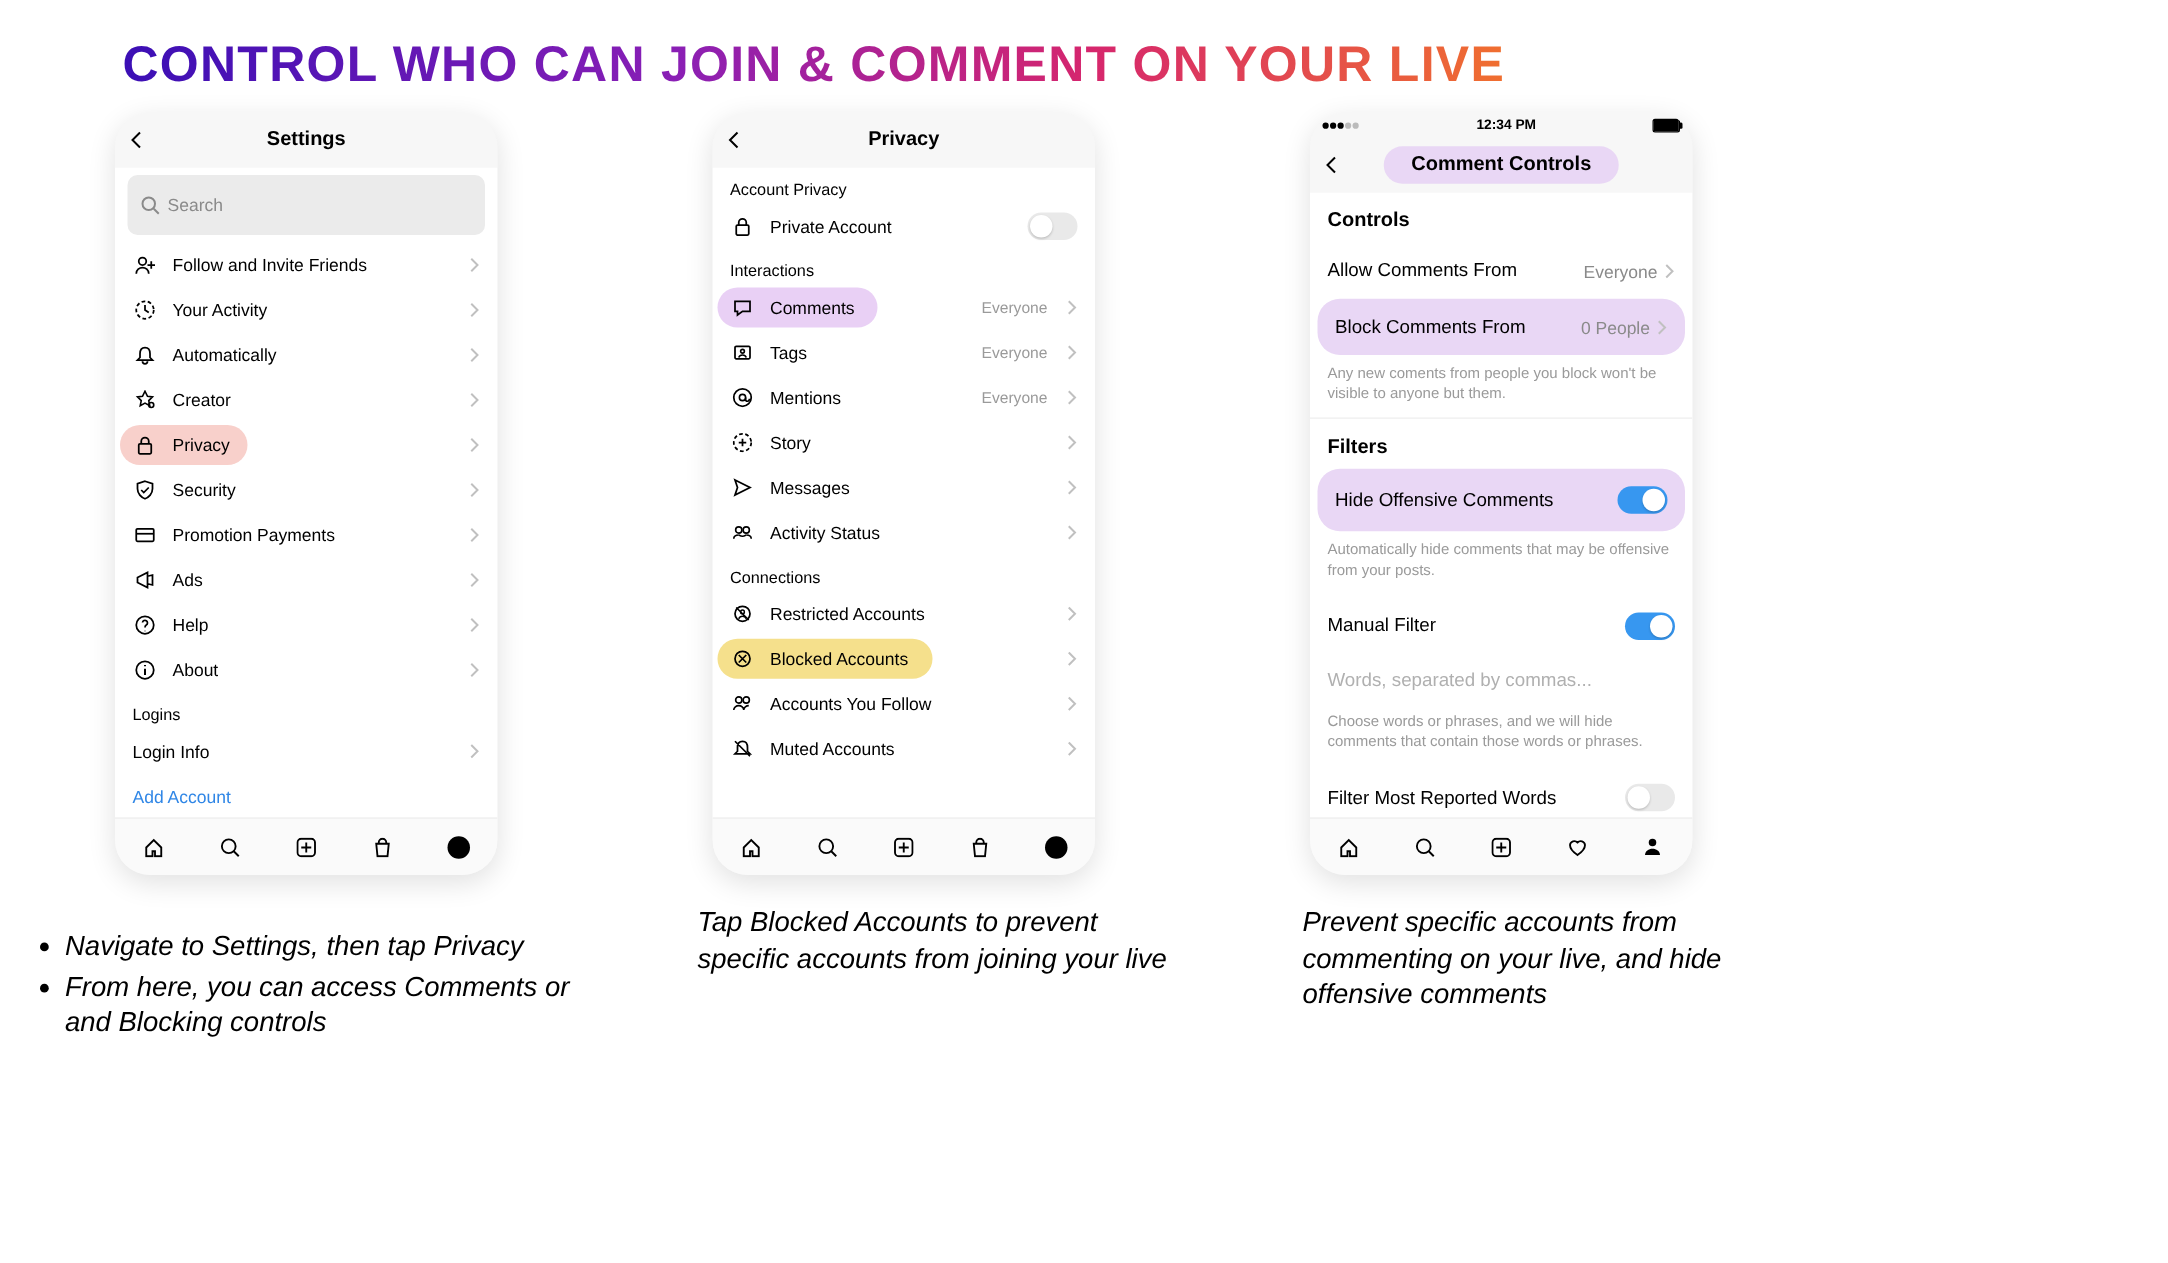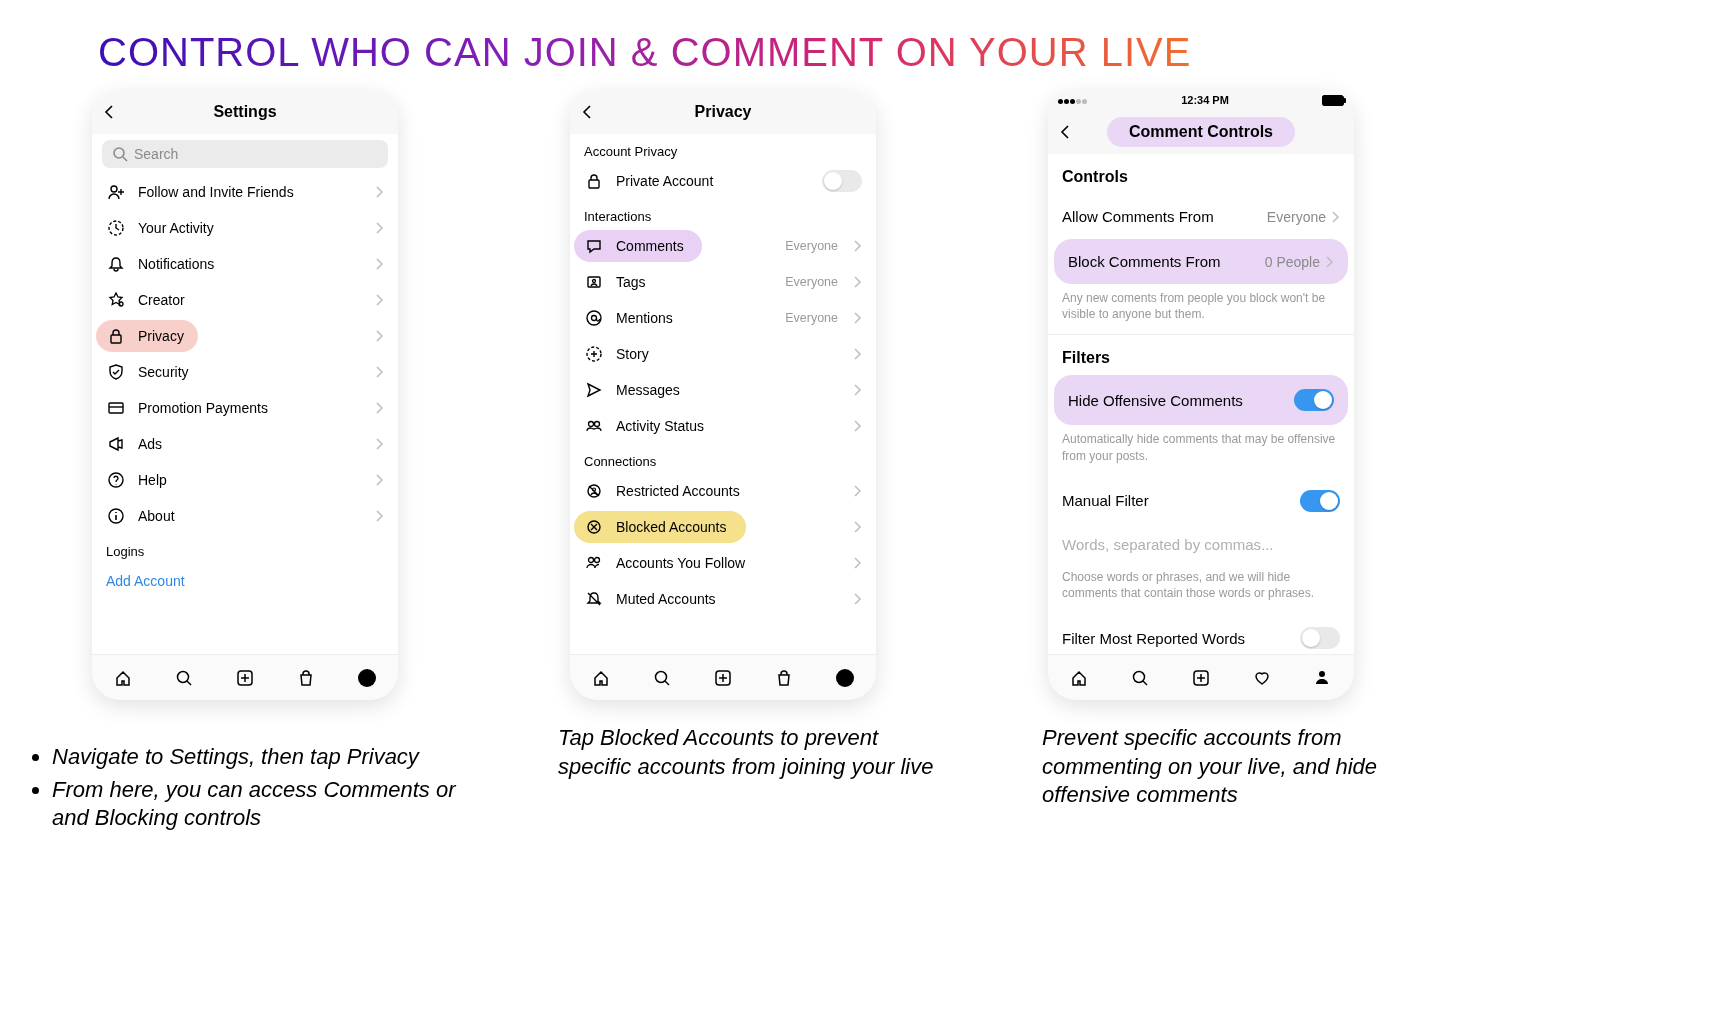--- a/index.html
+++ b/index.html
@@ -7,7 +7,7 @@
 
 .title {
   position: absolute; left: 98px; top: 30px;
-  font-size: 40px; font-weight: 400; letter-spacing: 1px;
+  font-size: 40px; font-weight: 700; letter-spacing: 1px;
   font-family: "Arial Narrow", "Helvetica Neue", sans-serif;
   font-stretch: condensed;
   background: linear-gradient(90deg, #3b0fb5 0%, #8a1fb5 40%, #d6266d 70%, #f06f2f 100%);

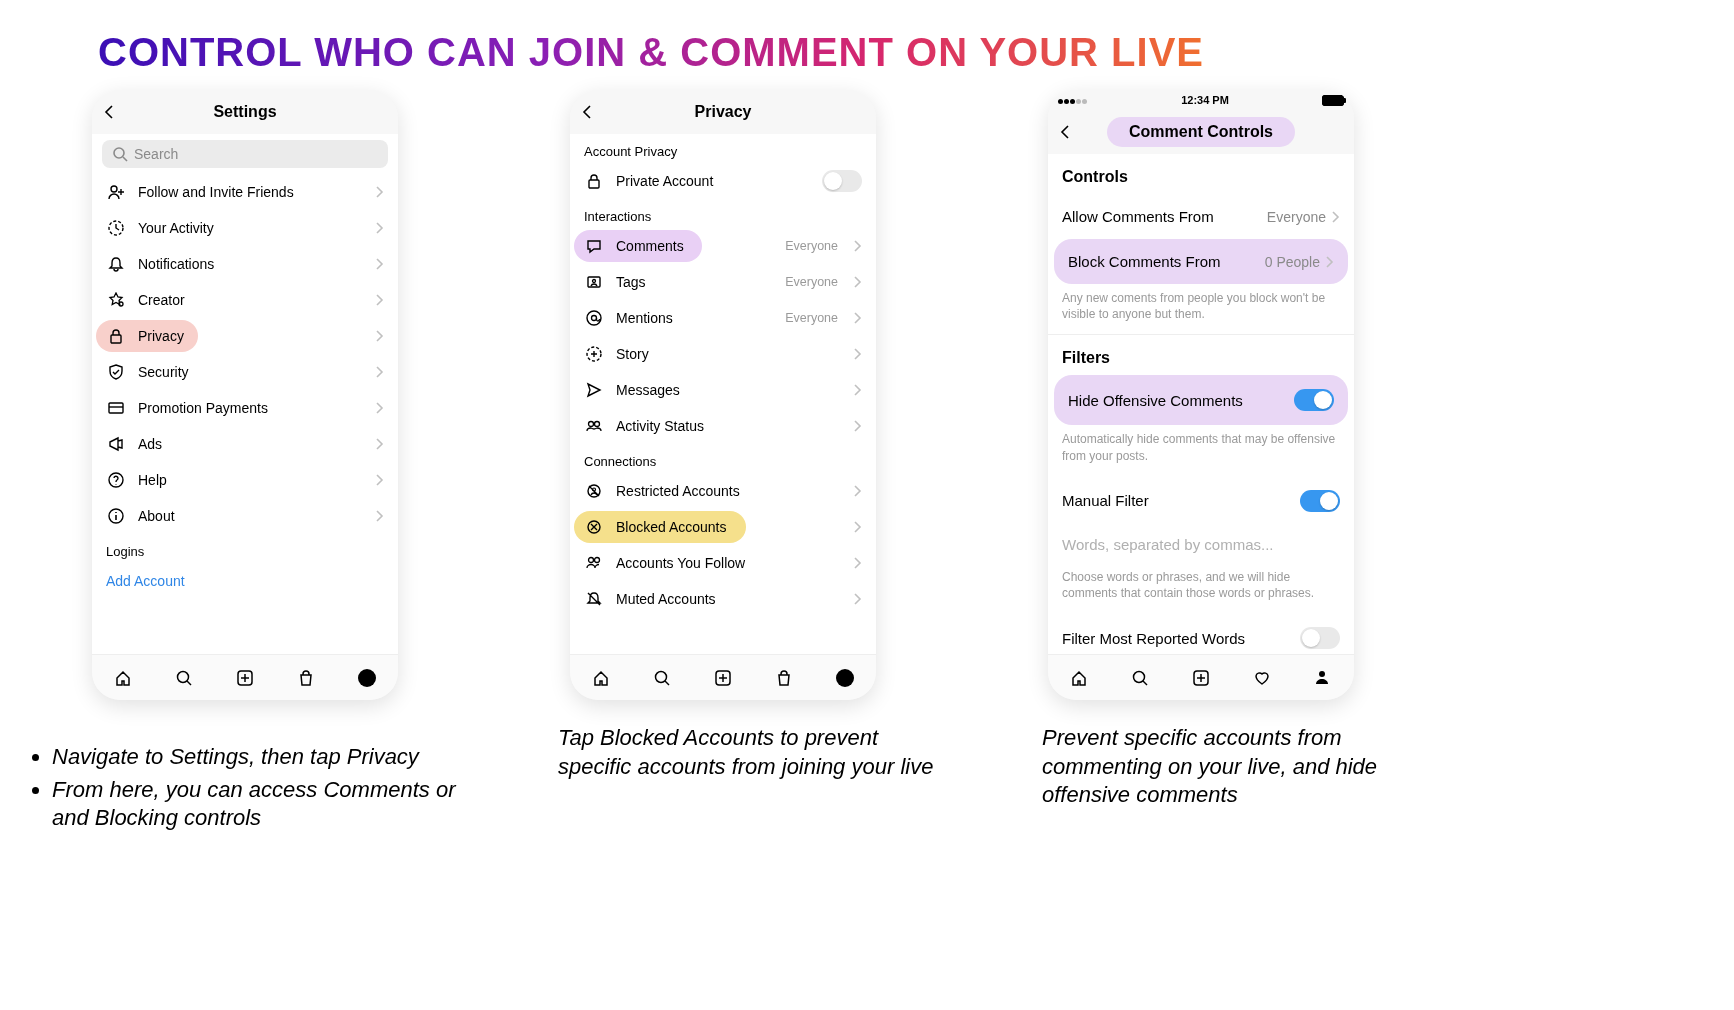--- a/index.html
+++ b/index.html
@@ -45,7 +45,7 @@
 .ph-body { flex: 1; background: #fff; overflow: hidden; }
 
 
-.search { margin: 6px 10px; background: #ebebeb; border-radius: 8px; height: 28px; display: flex; align-items: center; padding: 4px 10px; gap: 6px; color: #8a8a8a; }
+.search { margin: 6px 10px; background: #ebebeb; border-radius: 8px; height: 48px; display: flex; align-items: center; padding: 4px 10px; gap: 6px; color: #8a8a8a; }
 .search span { font-size: 14px; }
 
 

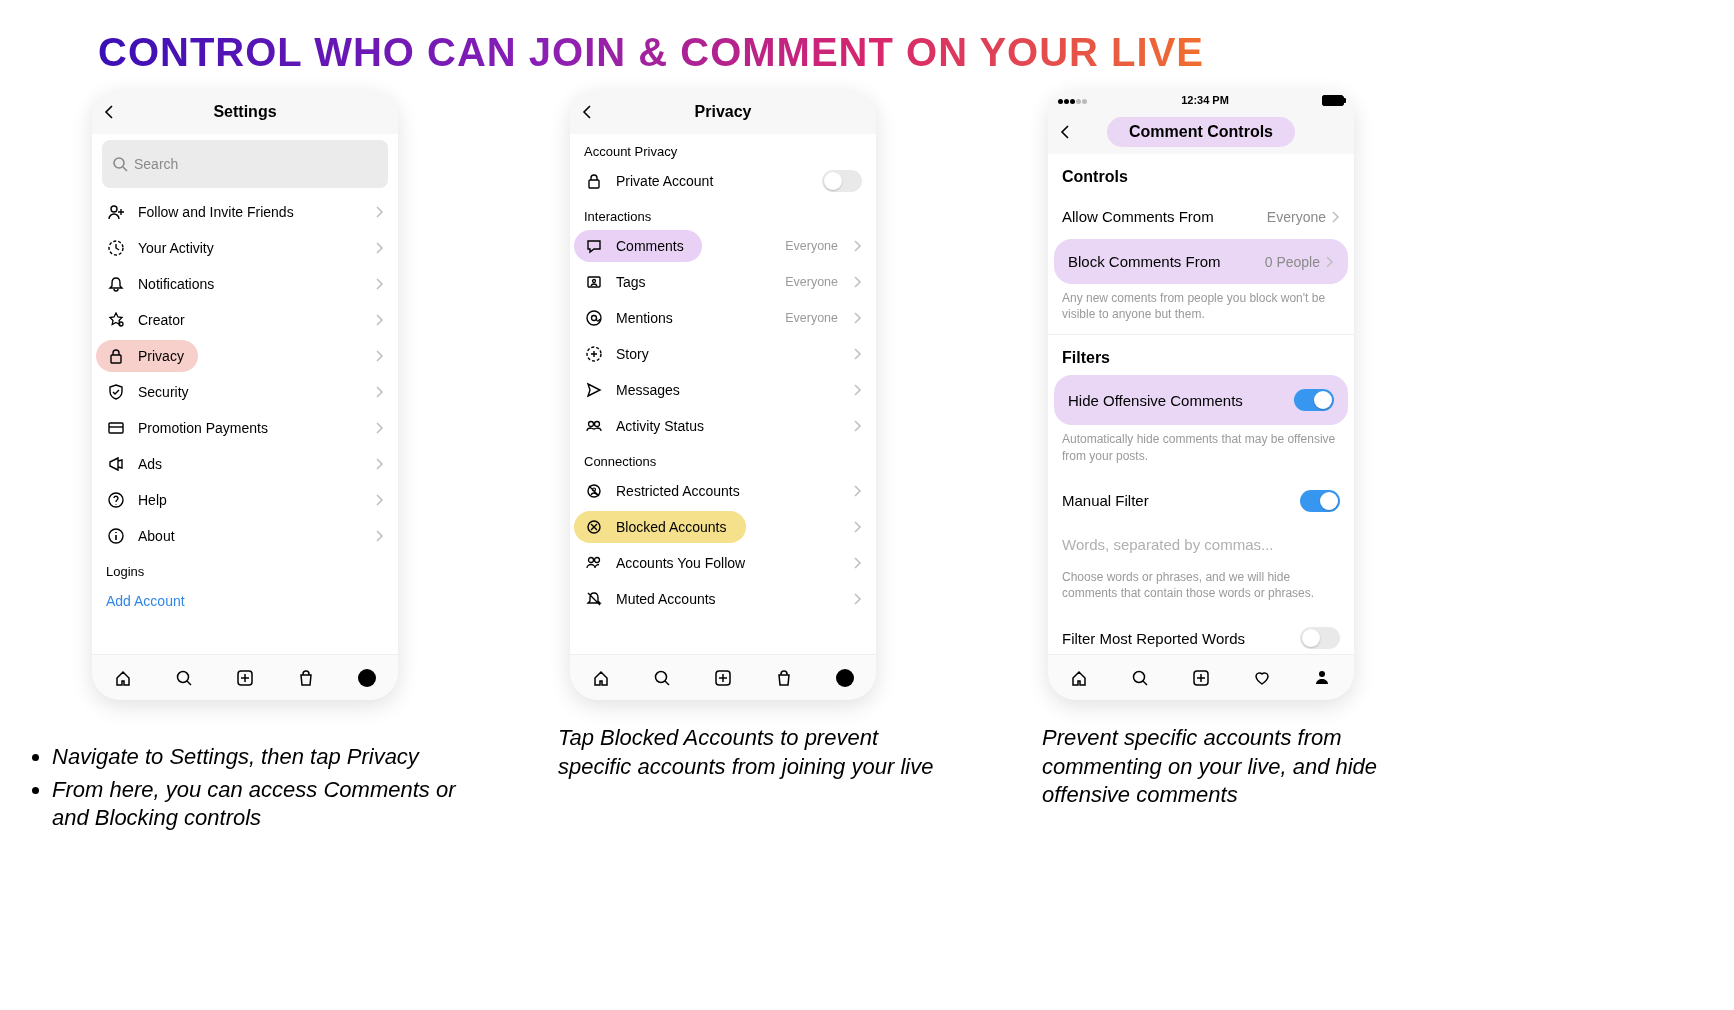--- a/index.html
+++ b/index.html
@@ -271,7 +271,7 @@
                   <use href="#i-bell"></use>
                 </svg>
               </span>
-              <span class="lab">Notifications</span>
+              <span class="lab">Automatically</span>
               <span class="chev">
                 <svg class="chev-svg">
                   <use href="#i-chev-r"></use>

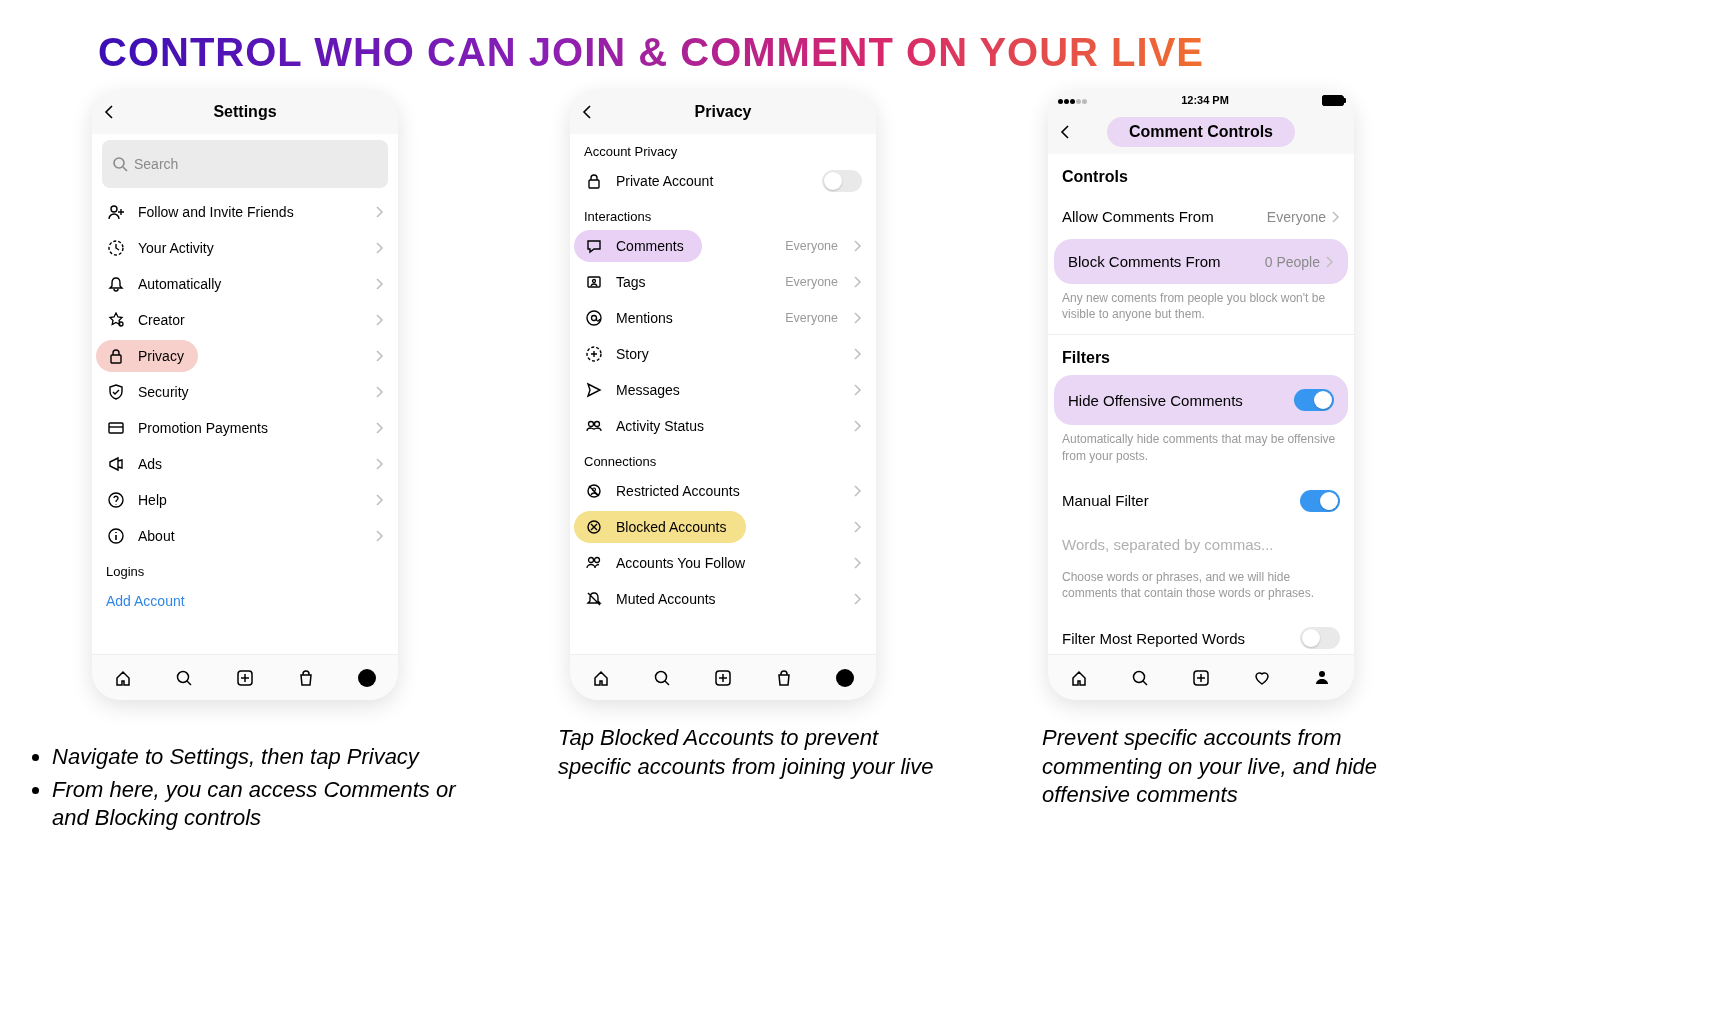--- a/index.html
+++ b/index.html
@@ -372,6 +372,12 @@
             </div>
           </div>
     <div class="section-h">Logins</div>
+    <div class="row">
+      <span class="lab">Login Info</span>
+      <svg class="chev-svg">
+              <use href="#i-chev-r"></use>
+            </svg>
+    </div>
     <div class="row link">
       <span class="lab">Add Account</span>
     </div>

